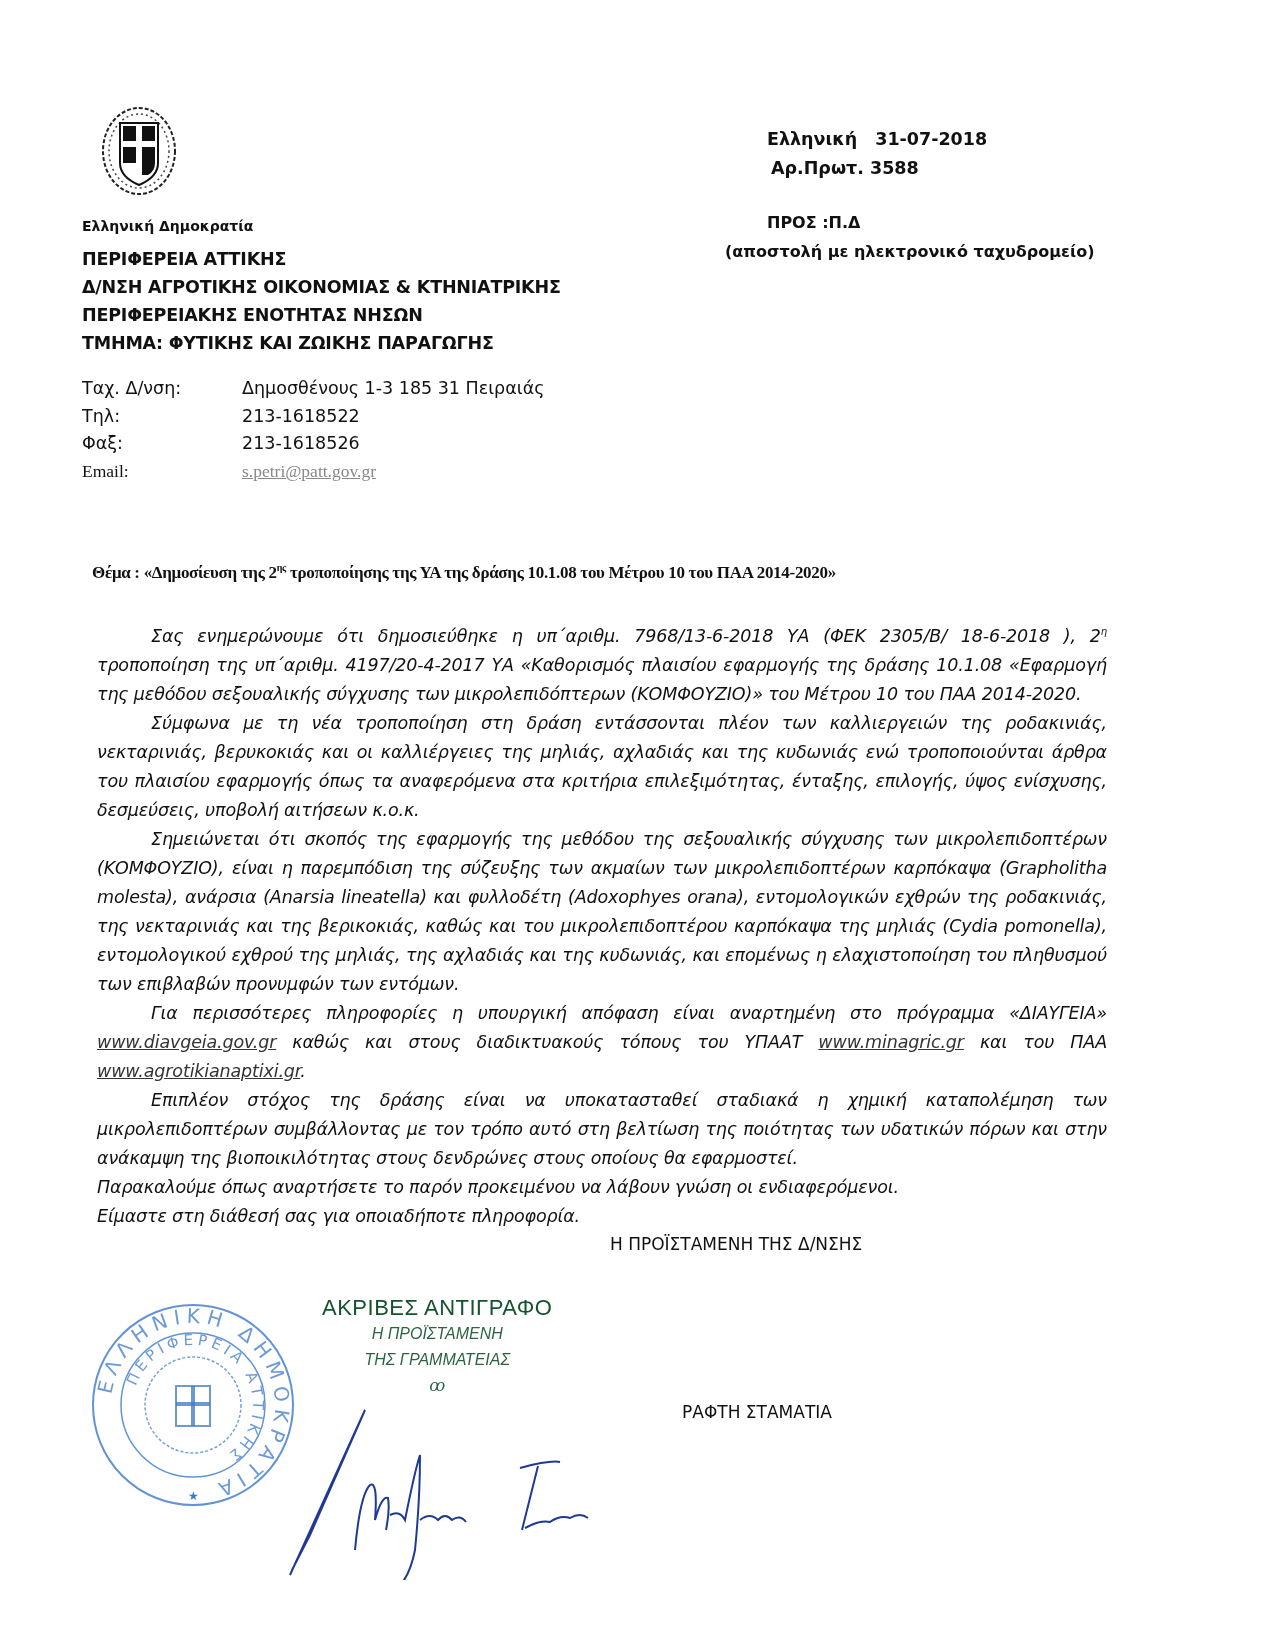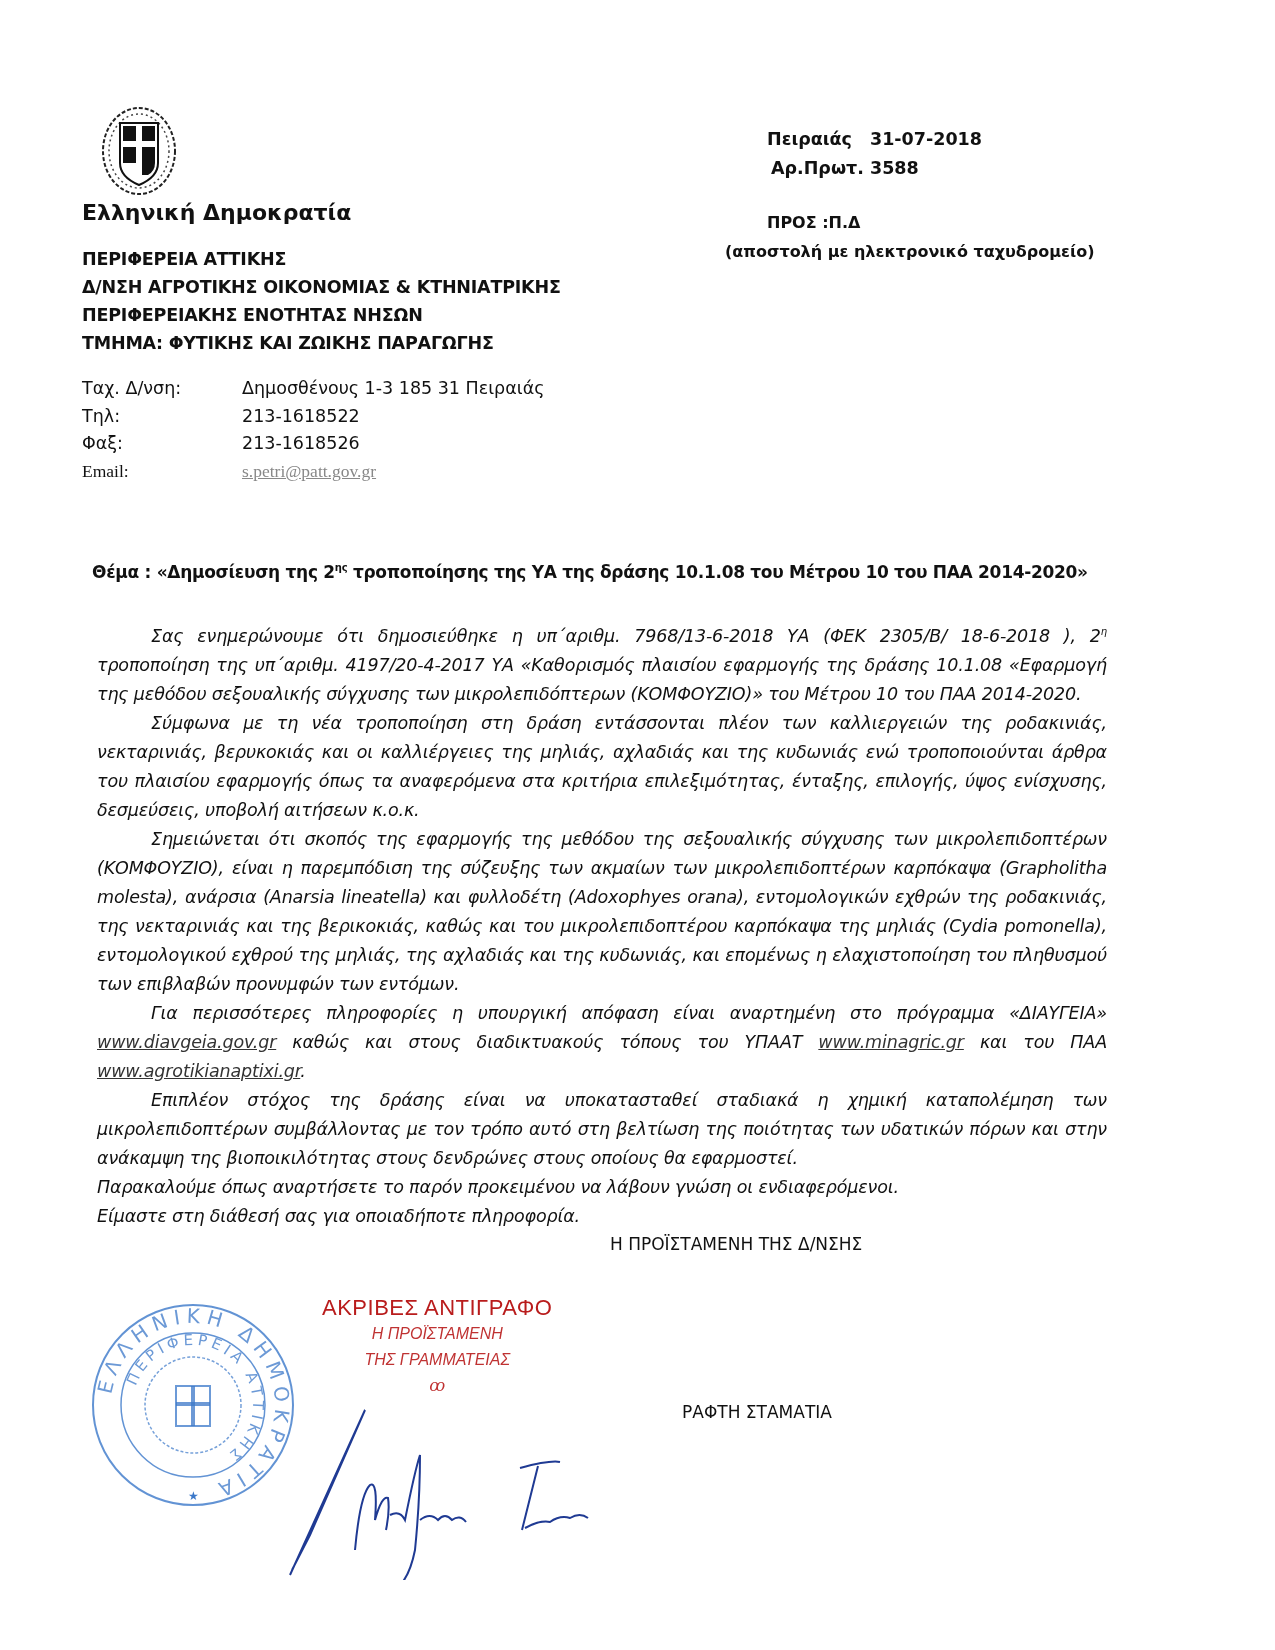--- a/index.html
+++ b/index.html
@@ -78,7 +78,7 @@
 
 <div class="abs right-top">
   <div class="date-row">
-    <span>Πειραιάς</span><span>31-07-2018</span>
+    <span>Ελληνική</span><span>31-07-2018</span>
   </div>
   <div style="padding-left:4px">Αρ.Πρωτ. 3588</div>
 </div>

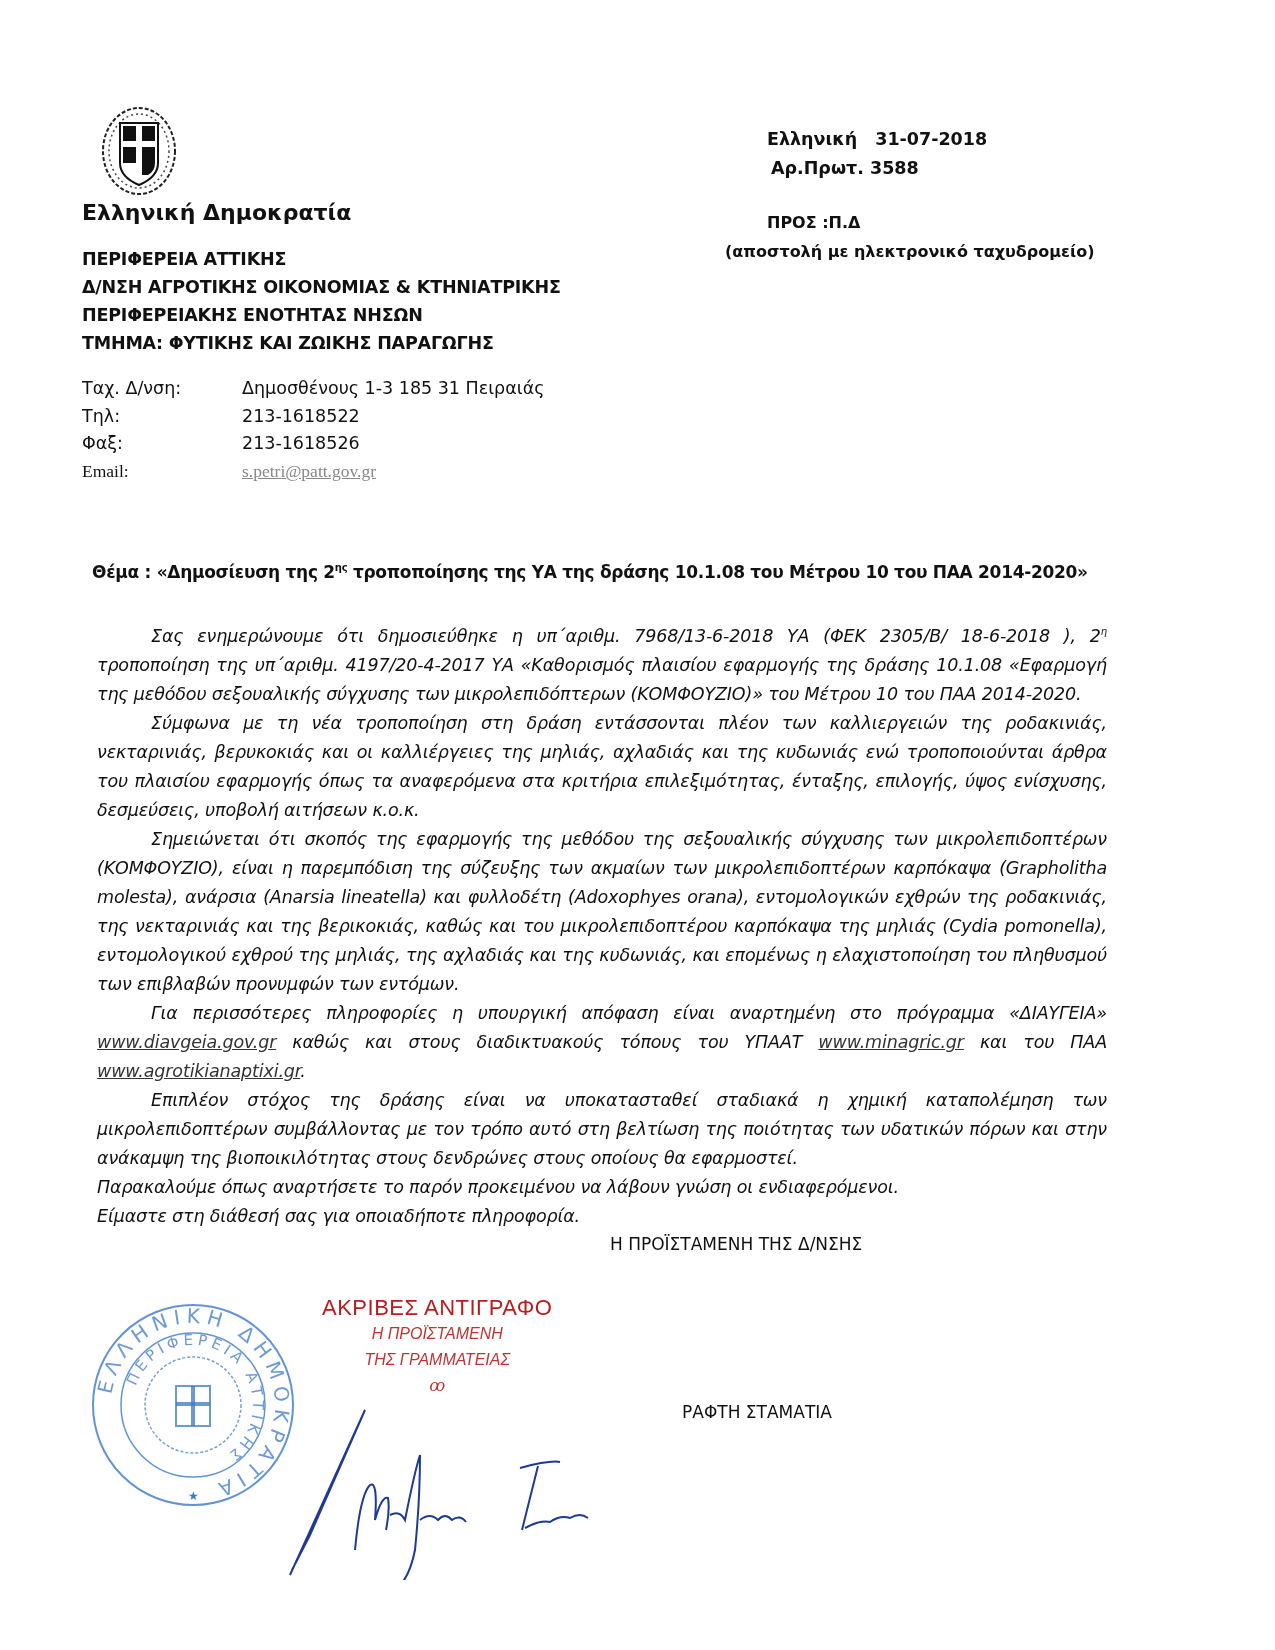--- a/index.html
+++ b/index.html
@@ -8,7 +8,7 @@
   .abs { position: absolute; }
   .emblem { left: 100px; top: 105px; width: 78px; height: 92px; }
   .hdr { font-size: 17.5px; font-weight: bold; line-height: 28px; letter-spacing: -0.2px; }
-  .republic { left: 82px; top: 200px; font-weight: bold; font-size: 22px; }
+  .republic { left: 82px; top: 218px; font-weight: bold; font-size: 14px; }
   .org { left: 82px; top: 245px; }
   .contact { left: 82px; top: 375px; font-size: 17.5px; line-height: 27.5px; }
   .contact .row { display: flex; align-items: flex-end; }

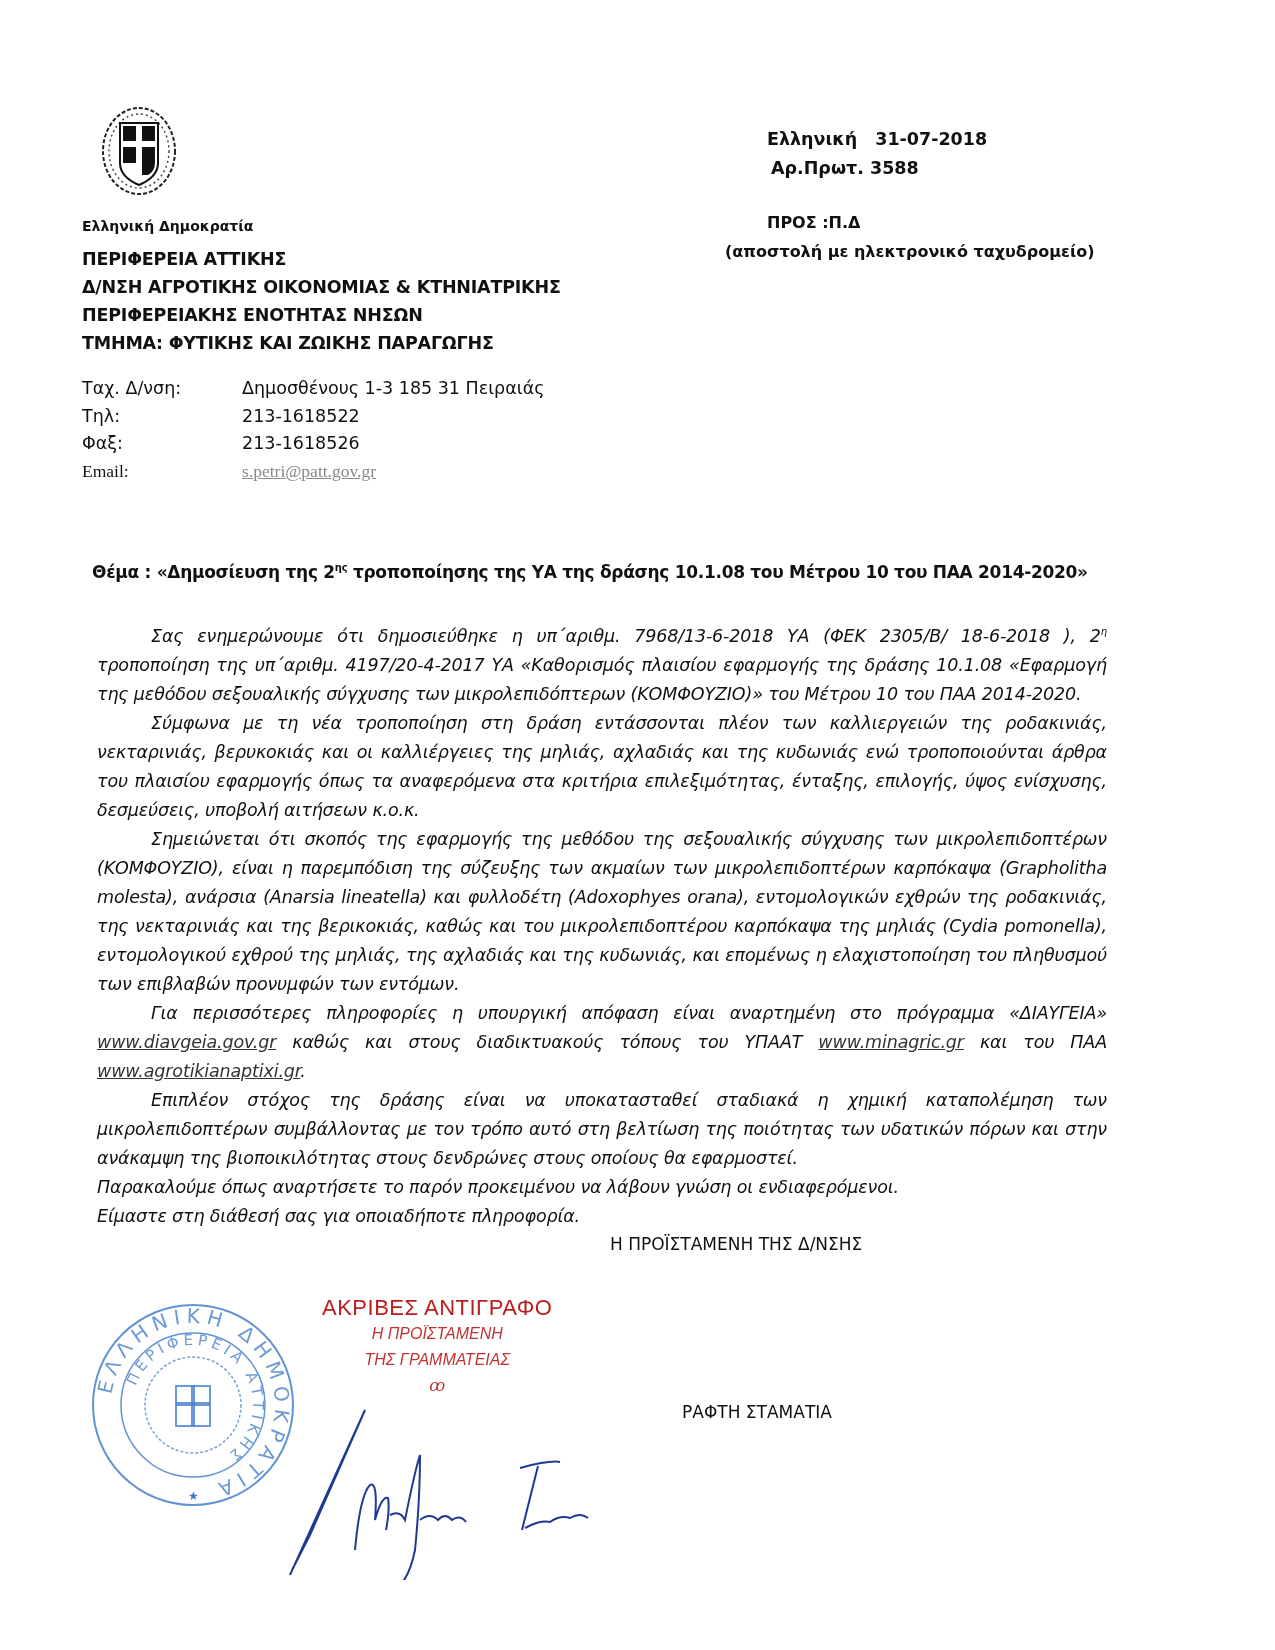--- a/index.html
+++ b/index.html
@@ -19,7 +19,7 @@
   .right-top .date-row span + span { margin-left: 18px; }
   .recip { left: 725px; top: 208px; font-weight: bold; font-size: 16px; line-height: 29px; }
   .recip .to { padding-left: 42px; }
-  .subject { left: 92px; top: 562px; width: 1100px; font-weight: bold; font-size: 17px; letter-spacing: -0.3px; }
+  .subject { left: 92px; top: 562px; width: 1100px; font-weight: bold; font-size: 17px; letter-spacing: -0.3px; font-family: Liberation Serif, serif; }
   .subject sup { font-size: 10px; }
   .body { left: 97px; top: 617px; width: 1010px; font-size: 17.5px; line-height: 29px; text-align: justify; letter-spacing: -0.15px; font-style: italic; }
   .body p { margin: 0; text-indent: 54px; }

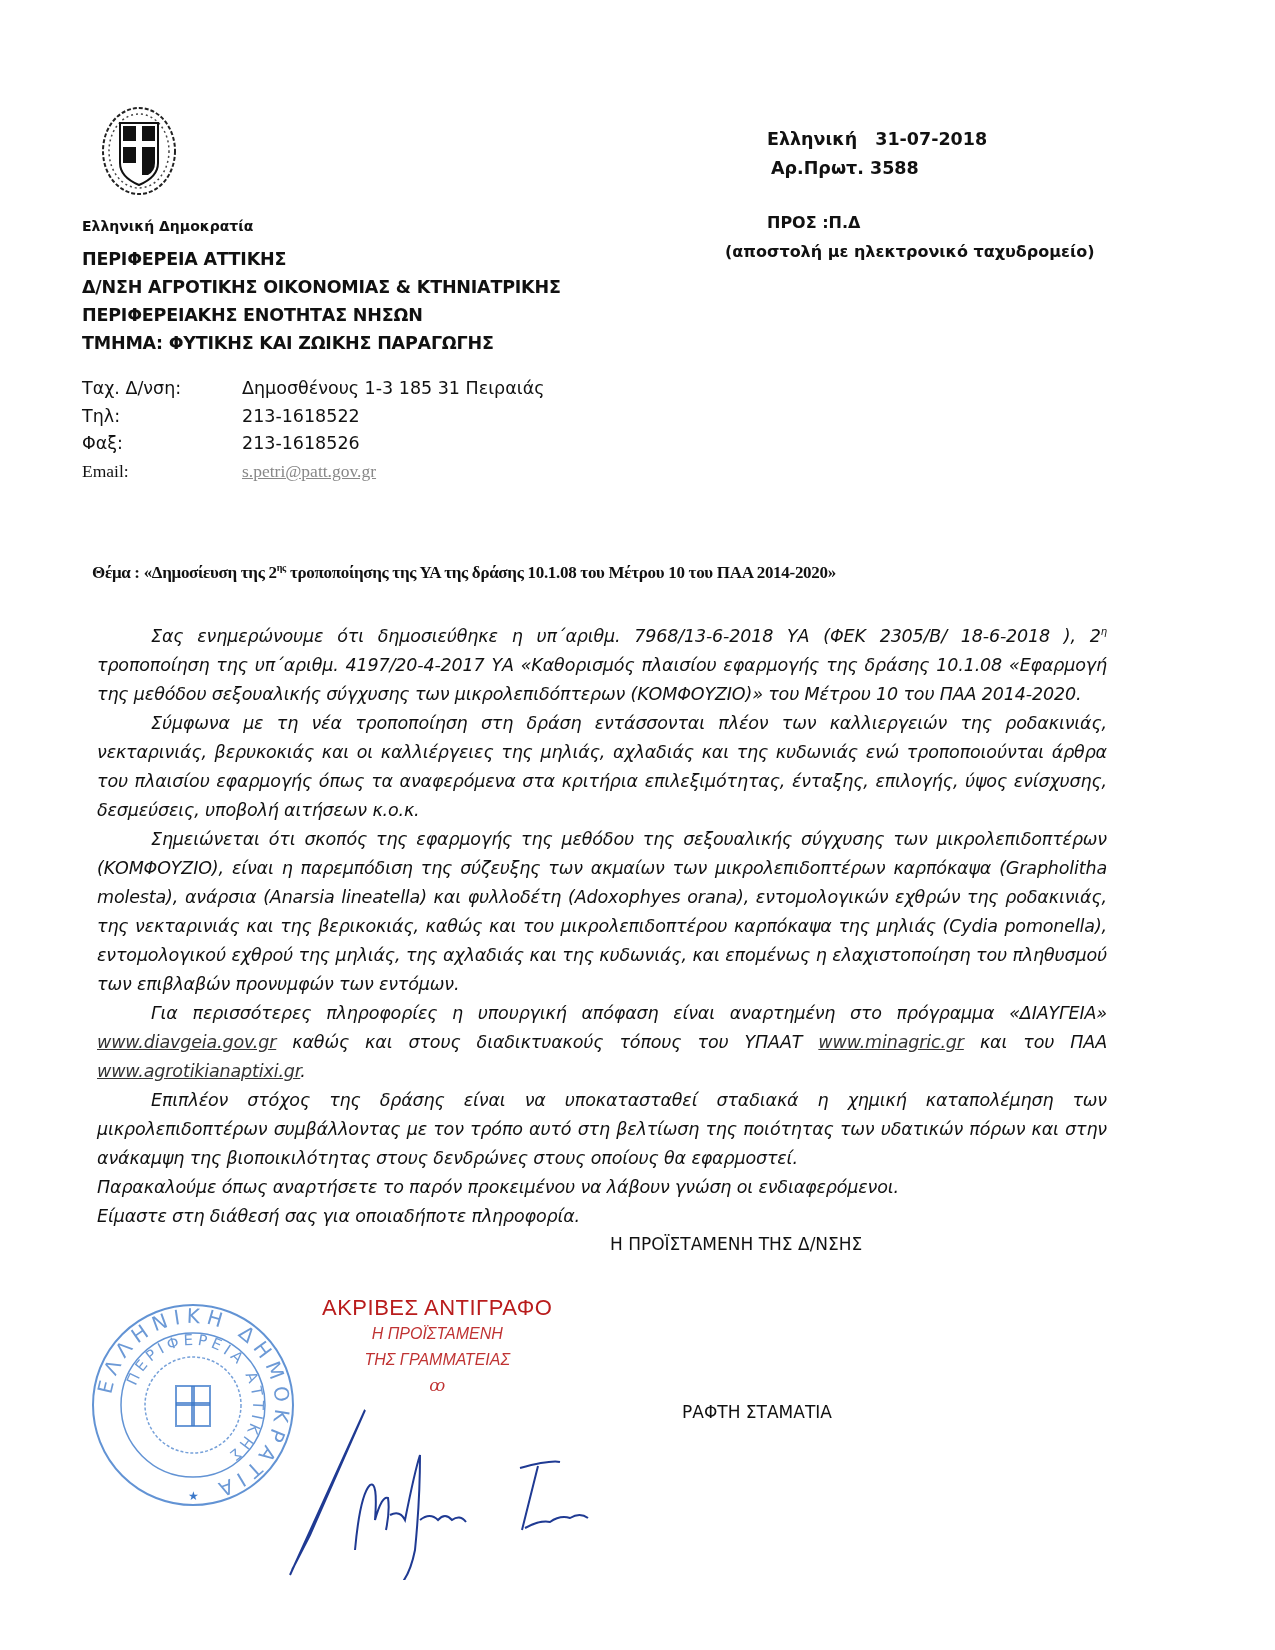--- a/index.html
+++ b/index.html
@@ -26,7 +26,7 @@
   .body p.noindent { text-indent: 0; }
   .body a { color: #333; text-decoration: underline; }
   .body sup { font-size: 10px; }
-  .stamp-text { left: 322px; top: 1295px; color: #b91c1c; text-align: center; font-family: "Liberation Sans", sans-serif; }
+  .stamp-text { left: 322px; top: 1295px; color: #14532d; text-align: center; font-family: "Liberation Sans", sans-serif; }
   .stamp-text .big { font-size: 22px; letter-spacing: 0.5px; }
   .stamp-text .small { font-size: 16px; line-height: 26px; opacity: 0.9; font-style: italic; }
   .sig-title { left: 610px; top: 1234px; font-size: 17px; }

